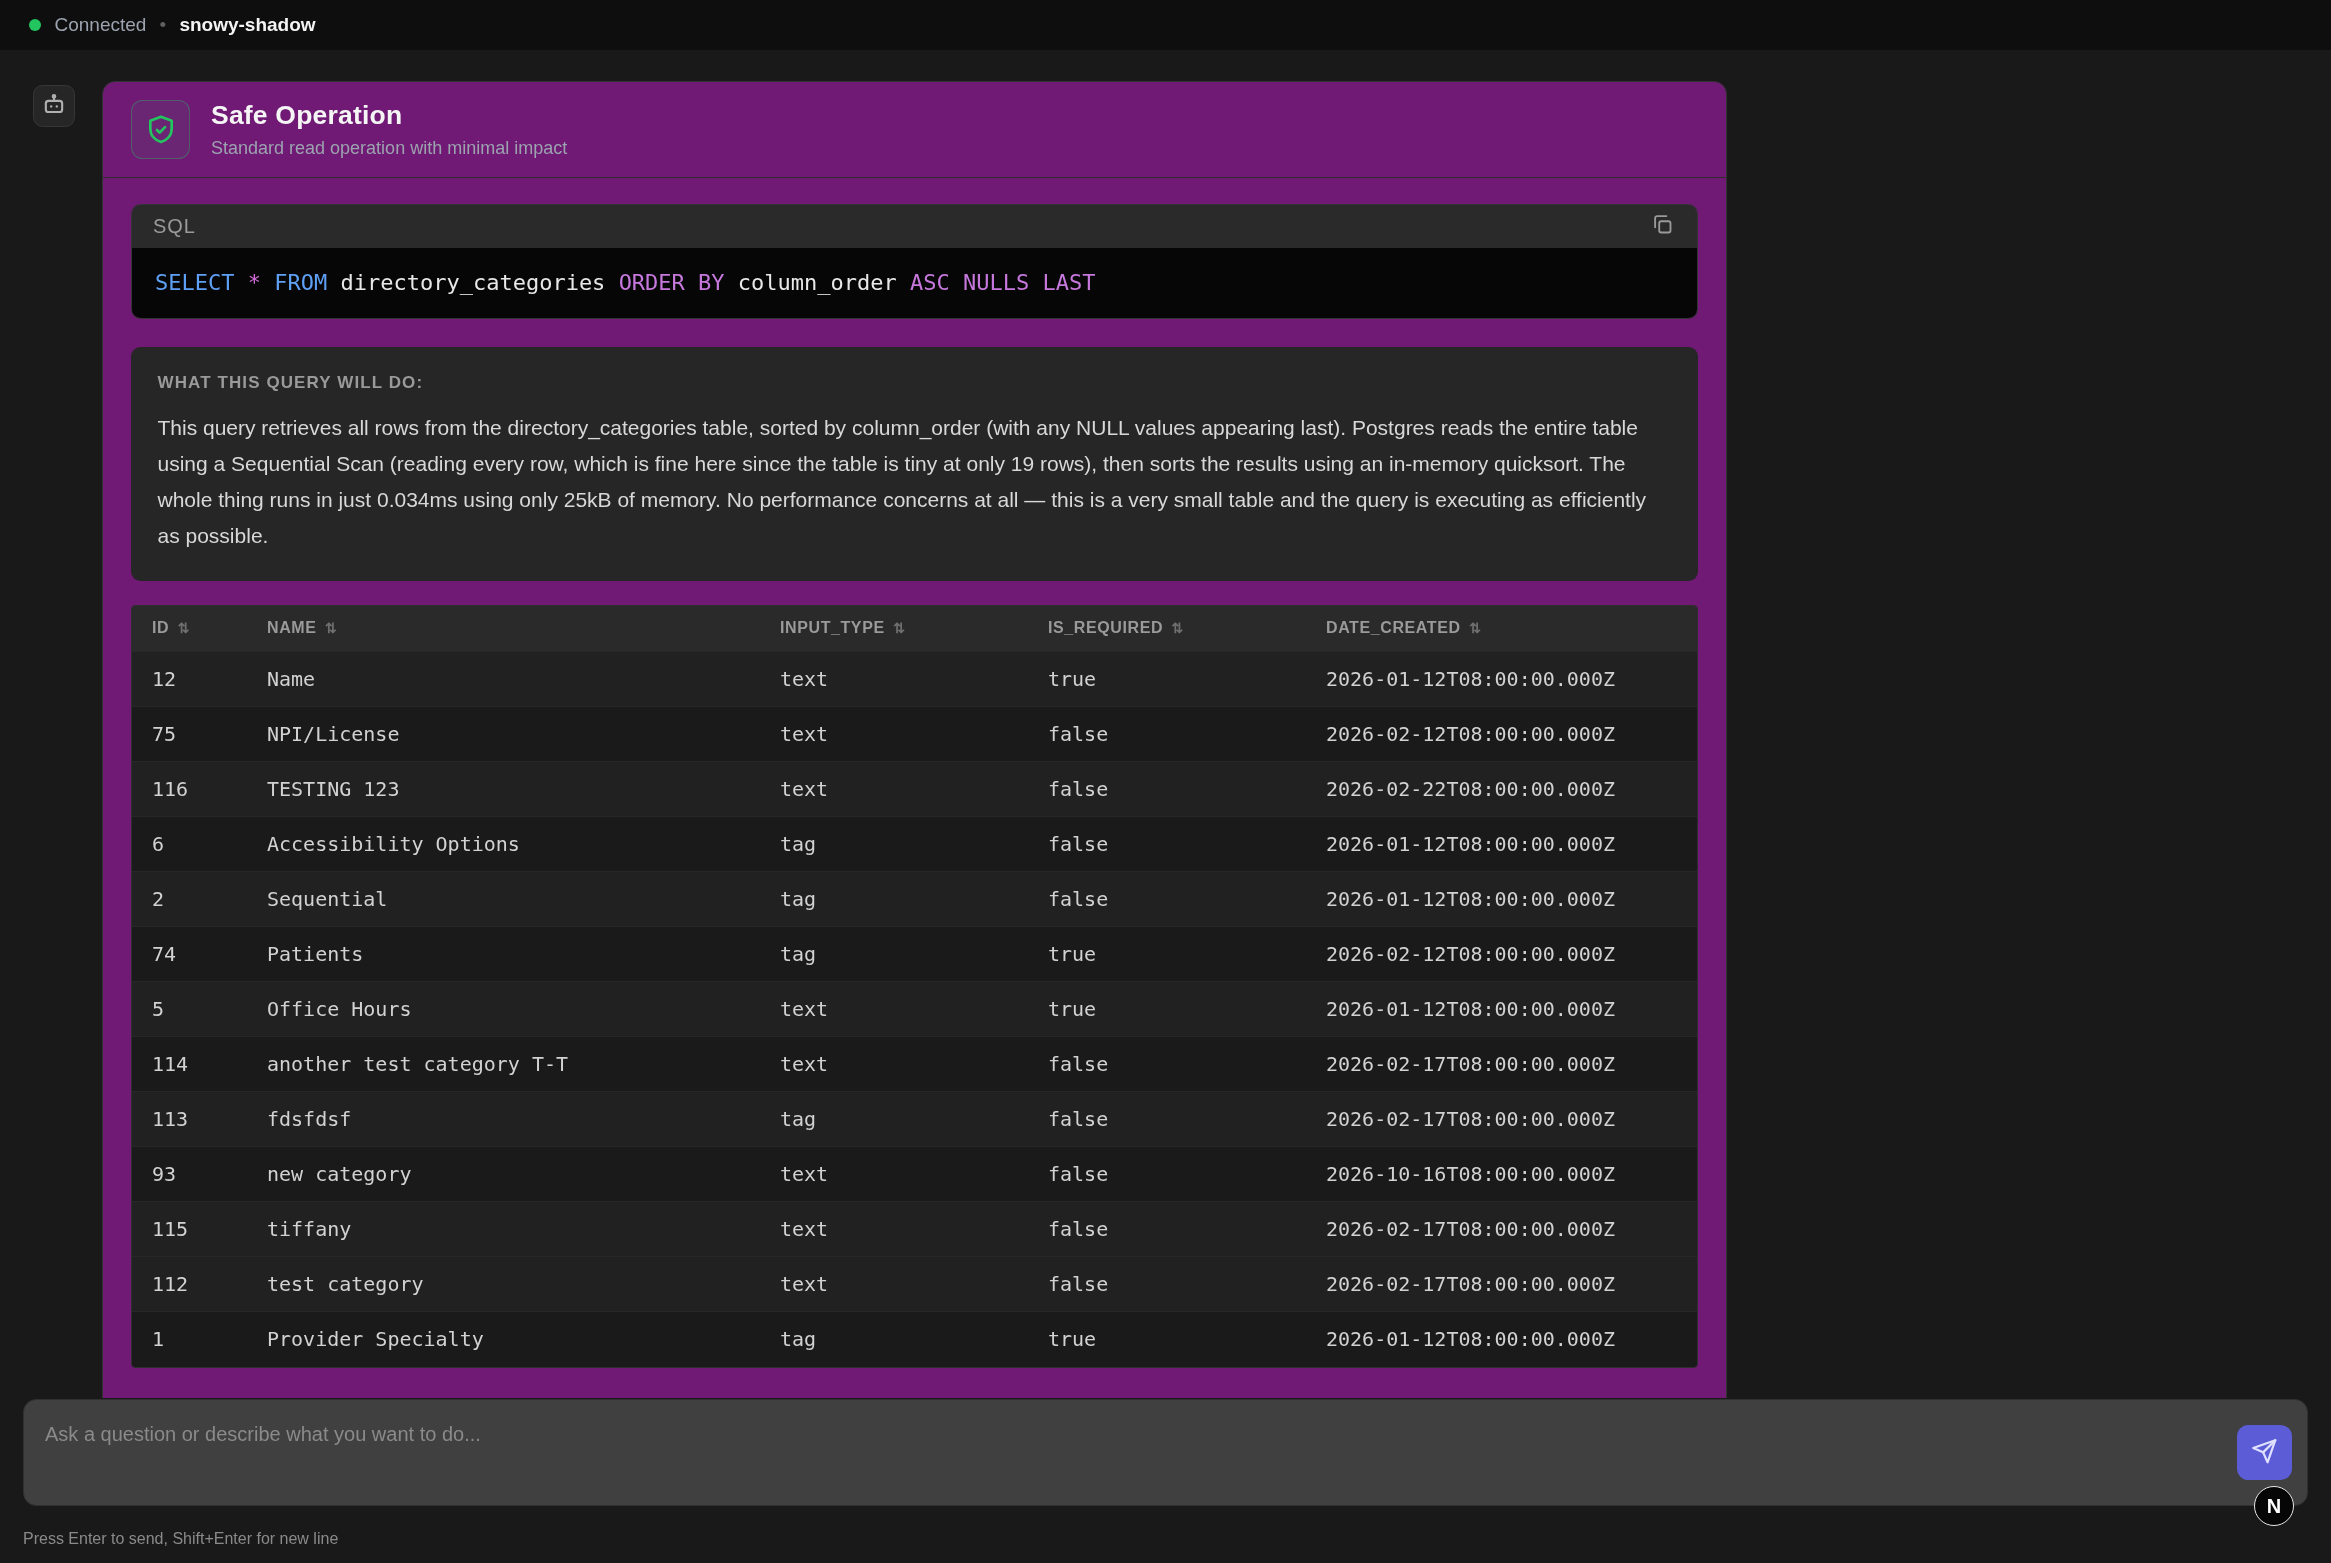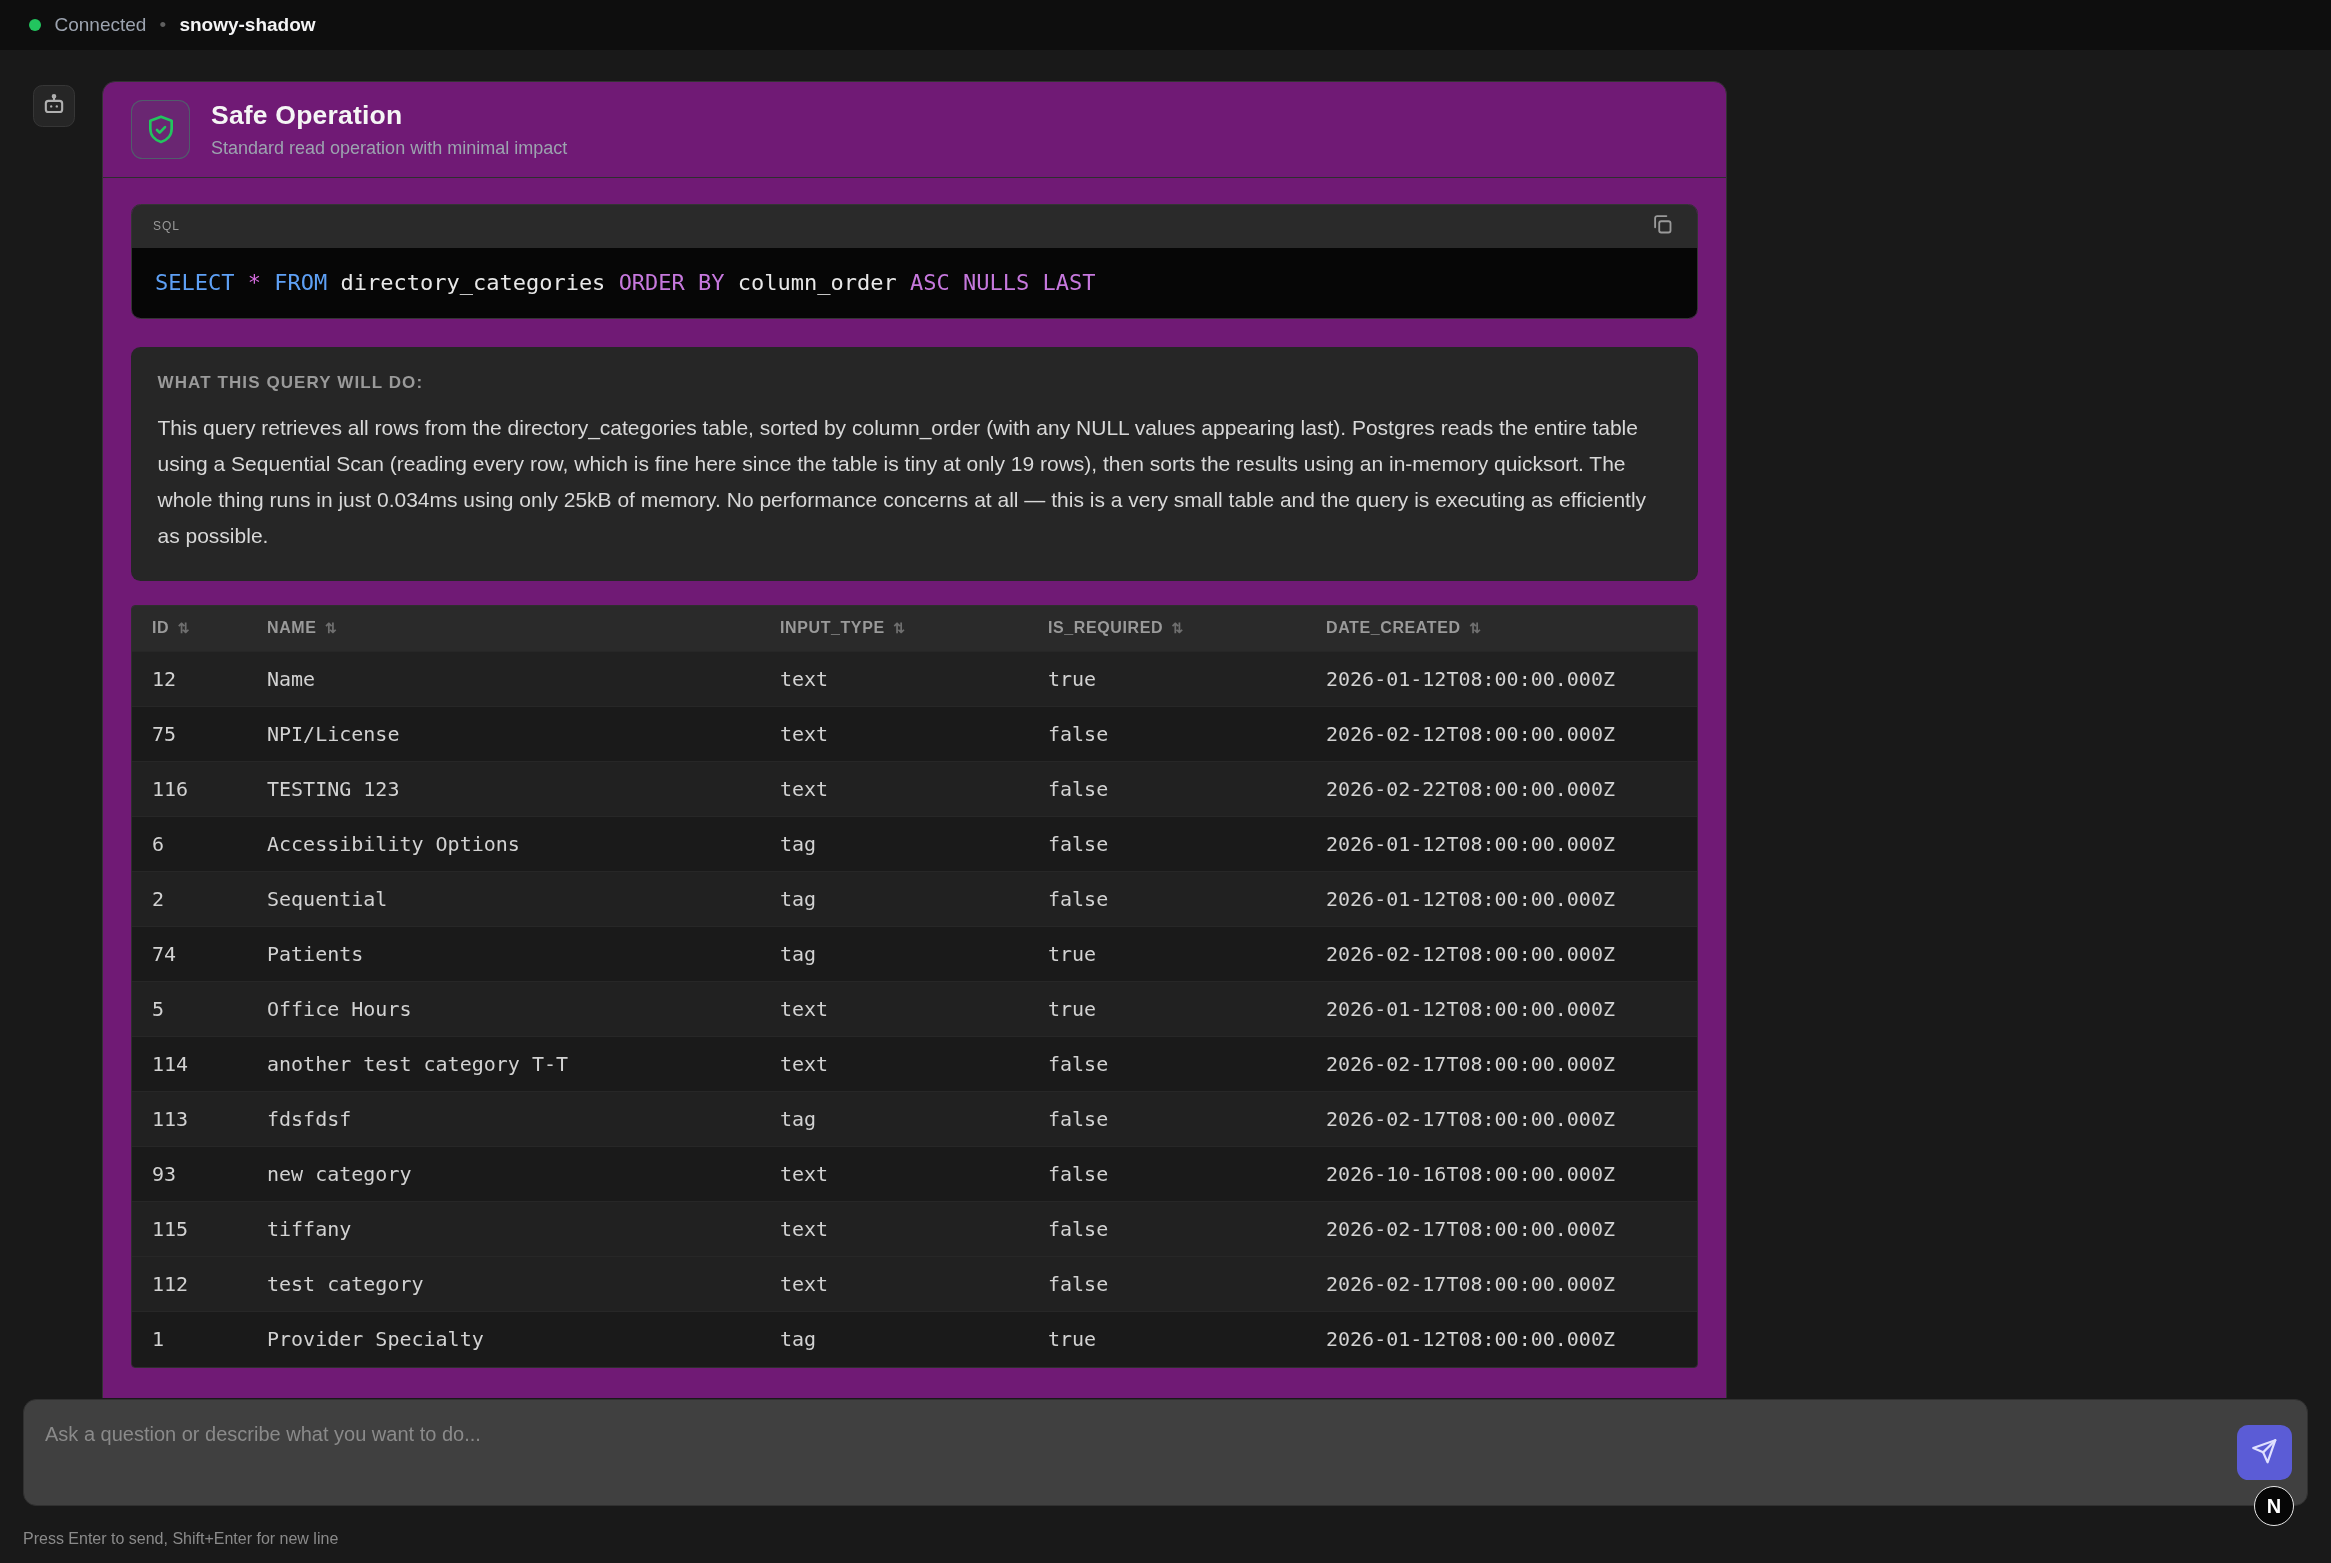--- a/index.html
+++ b/index.html
@@ -55,7 +55,7 @@
     height:43px; background:#2a2a2a; display:flex; align-items:center;
     justify-content:space-between; padding:0 21px;
   }
-  .sql-label { font-size:12px; color:#9a9a9a; letter-spacing:0.9px; }
+  .sql-label { font-size:20px; color:#9a9a9a; letter-spacing:0.9px; }
   .copy-btn {
     background:none; border:none; cursor:pointer; padding:1.9px;
     display:flex; align-items:center; justify-content:center;

